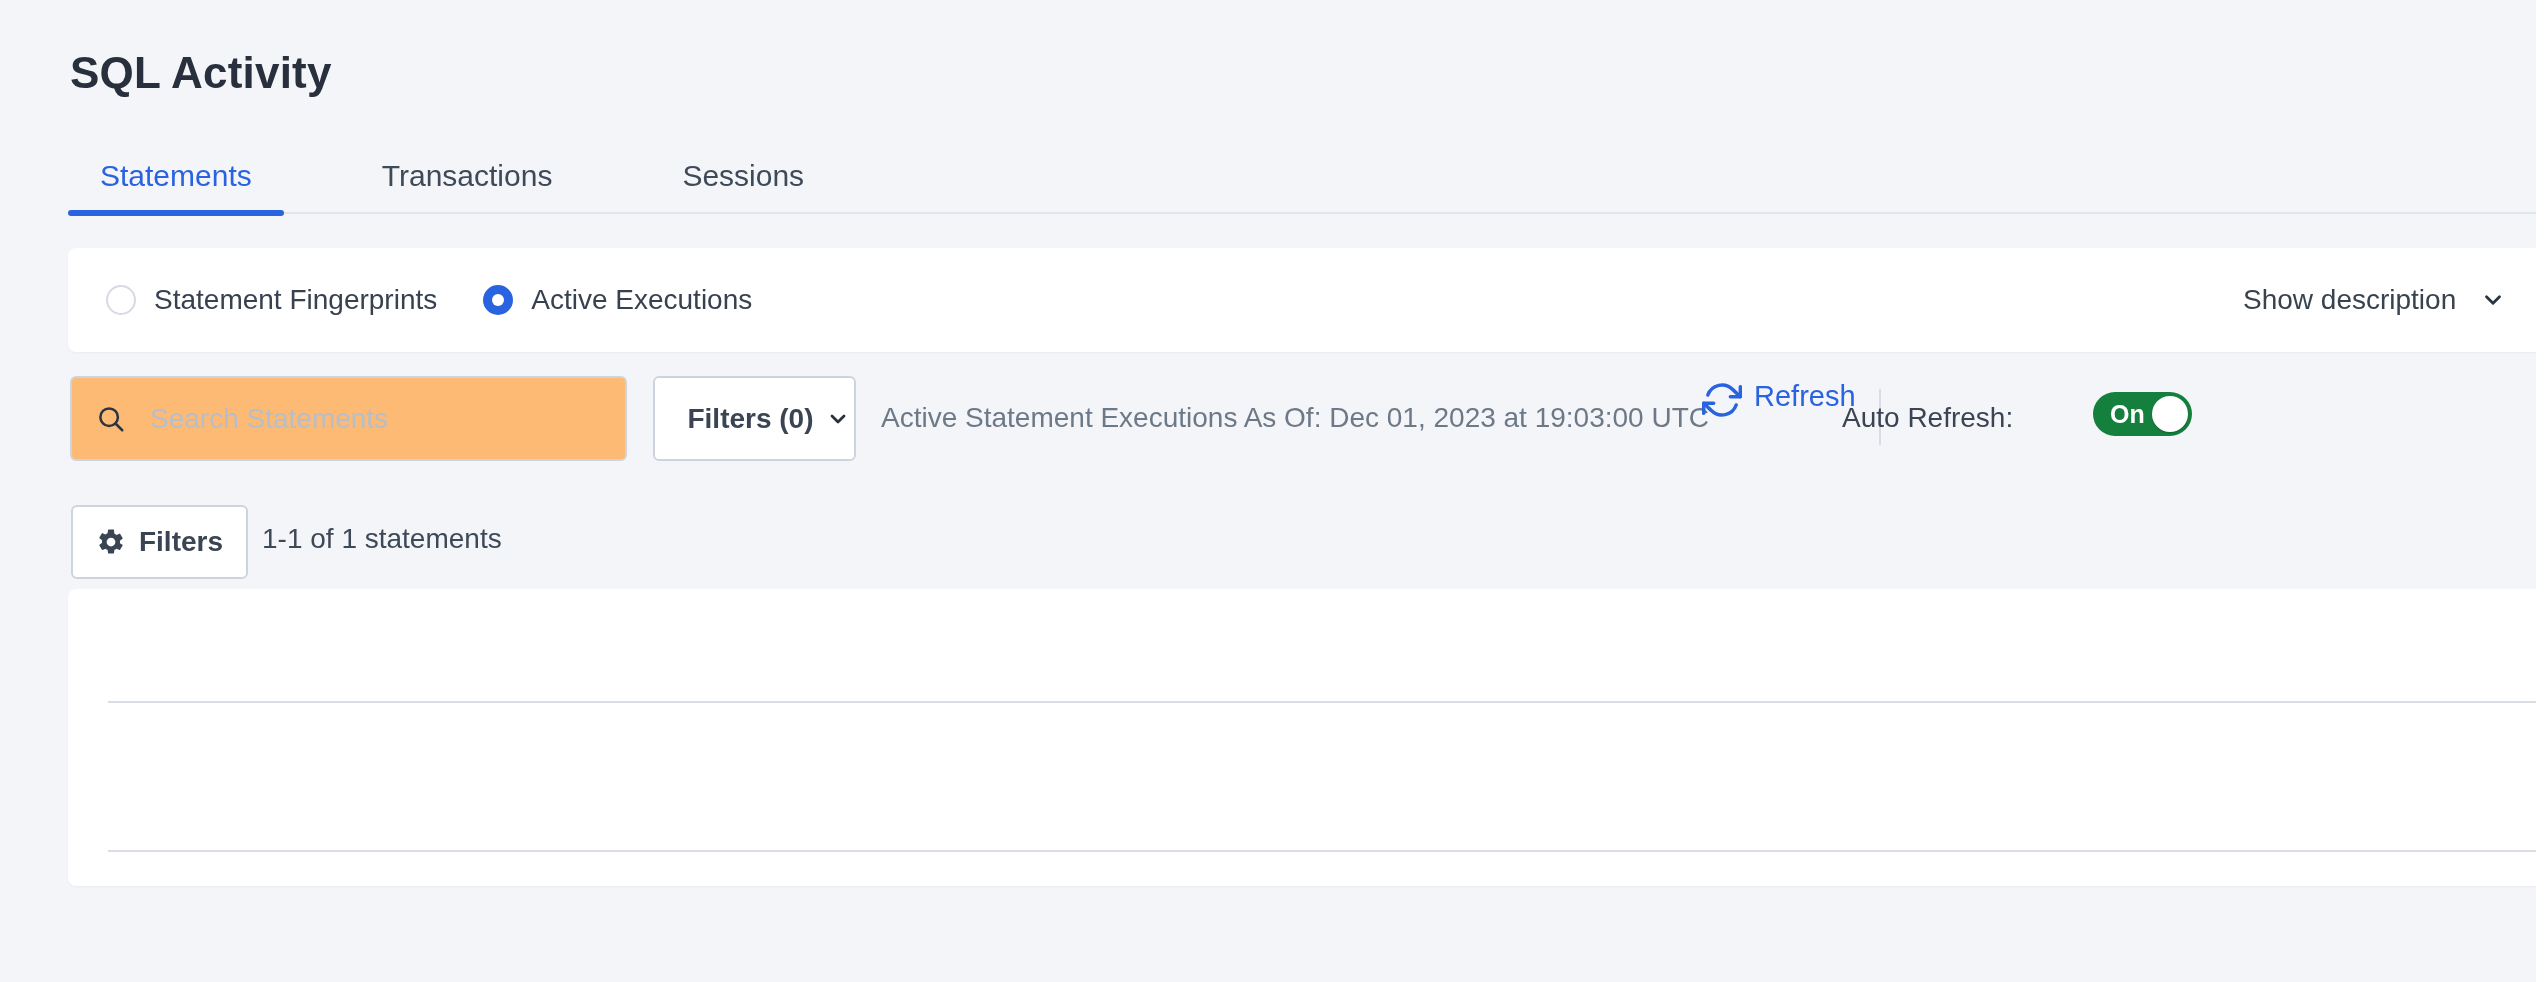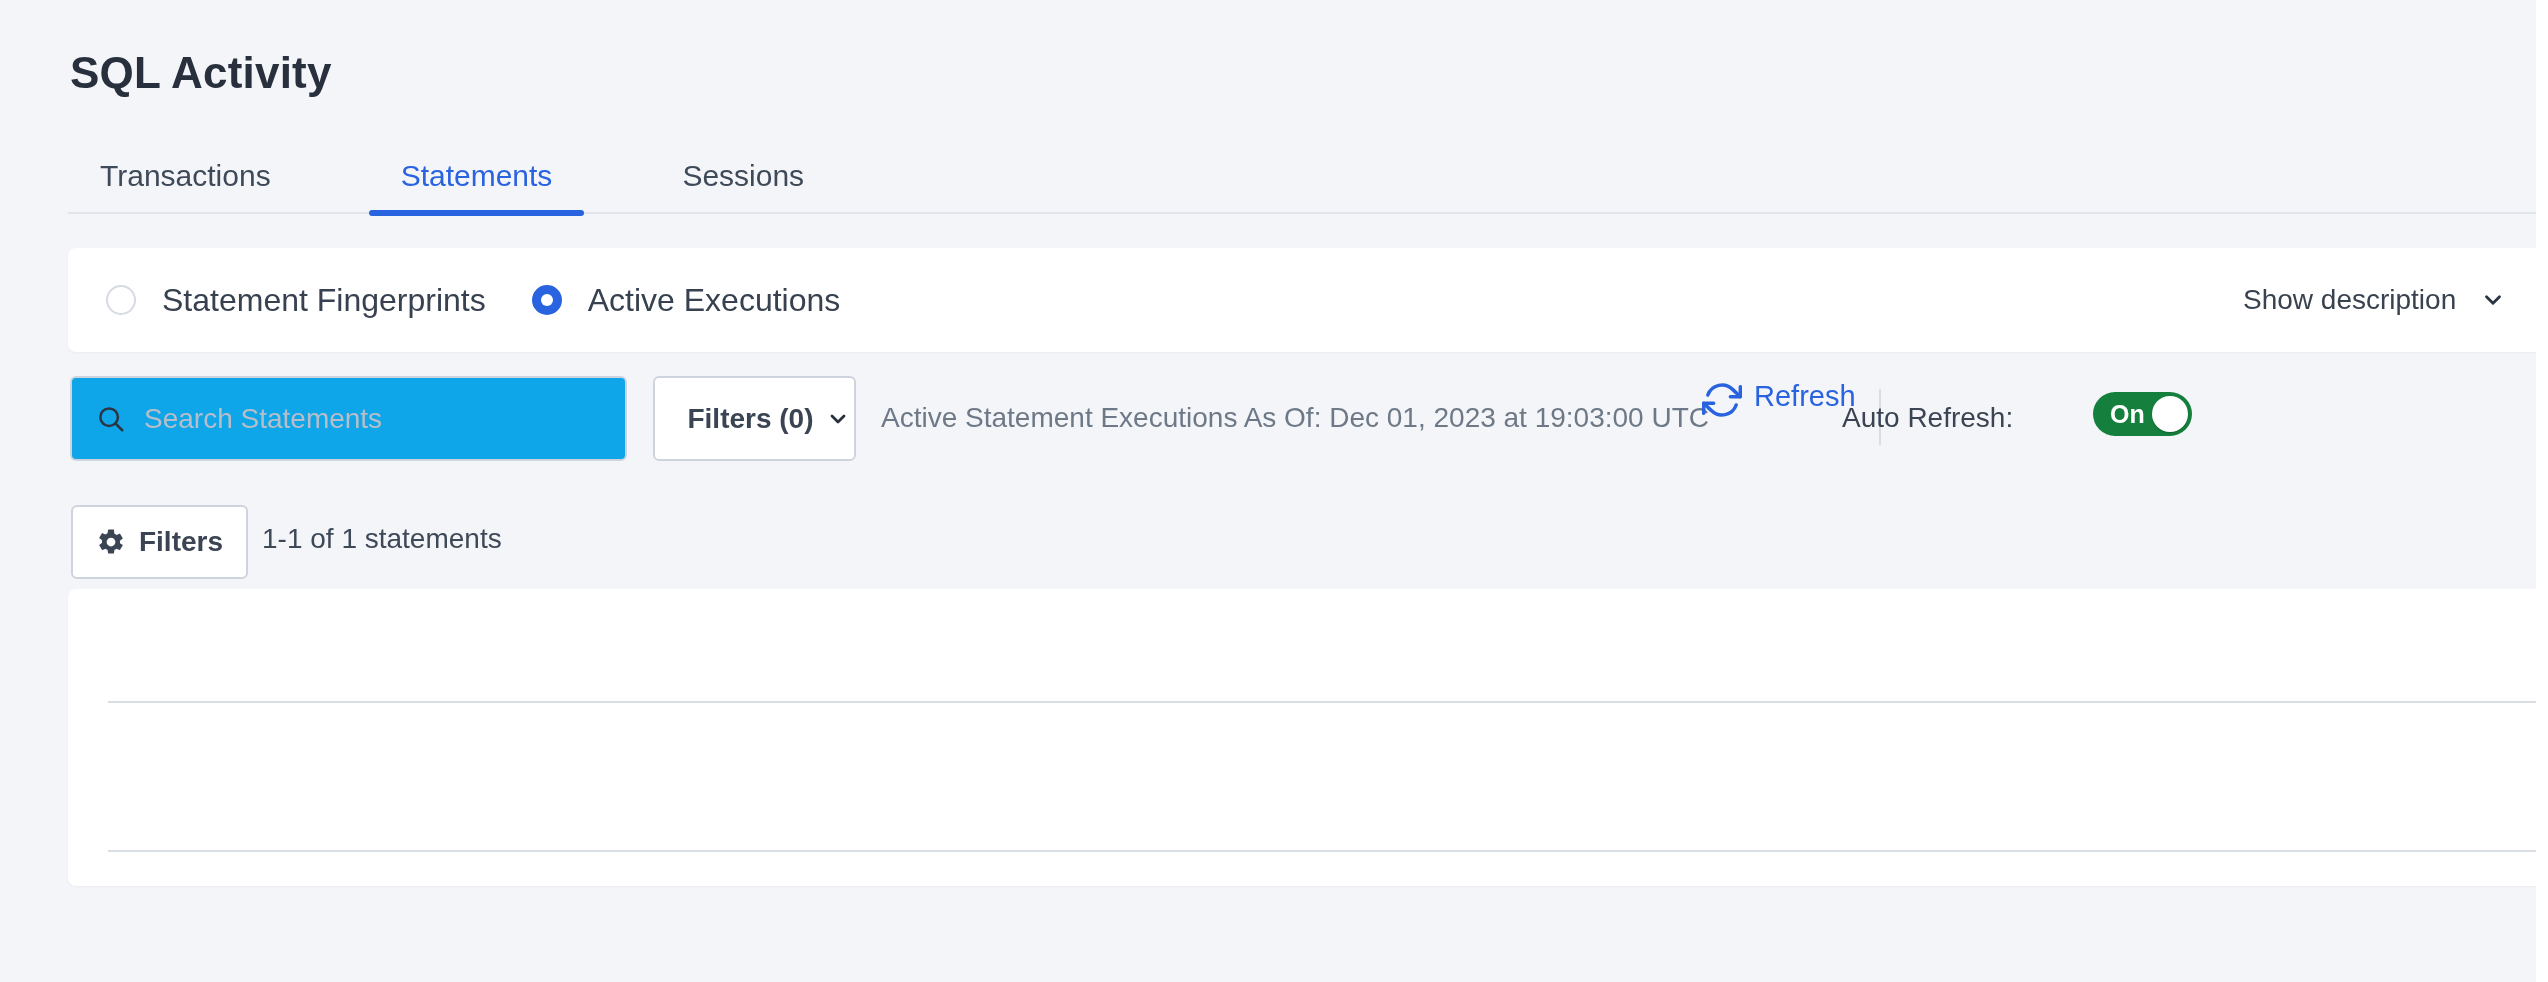--- a/index.html
+++ b/index.html
@@ -58,11 +58,11 @@
   <div class="page-title">SQL Activity</div>
 
   <div class="tabbar">
+    <div class="tab active">
+        <span>Statements</span>
+      </div>
     <div class="tab">
         <span>Transactions</span>
-      </div>
-    <div class="tab active">
-        <span>Statements</span>
       </div>
     <div class="tab">
         <span>Sessions</span>

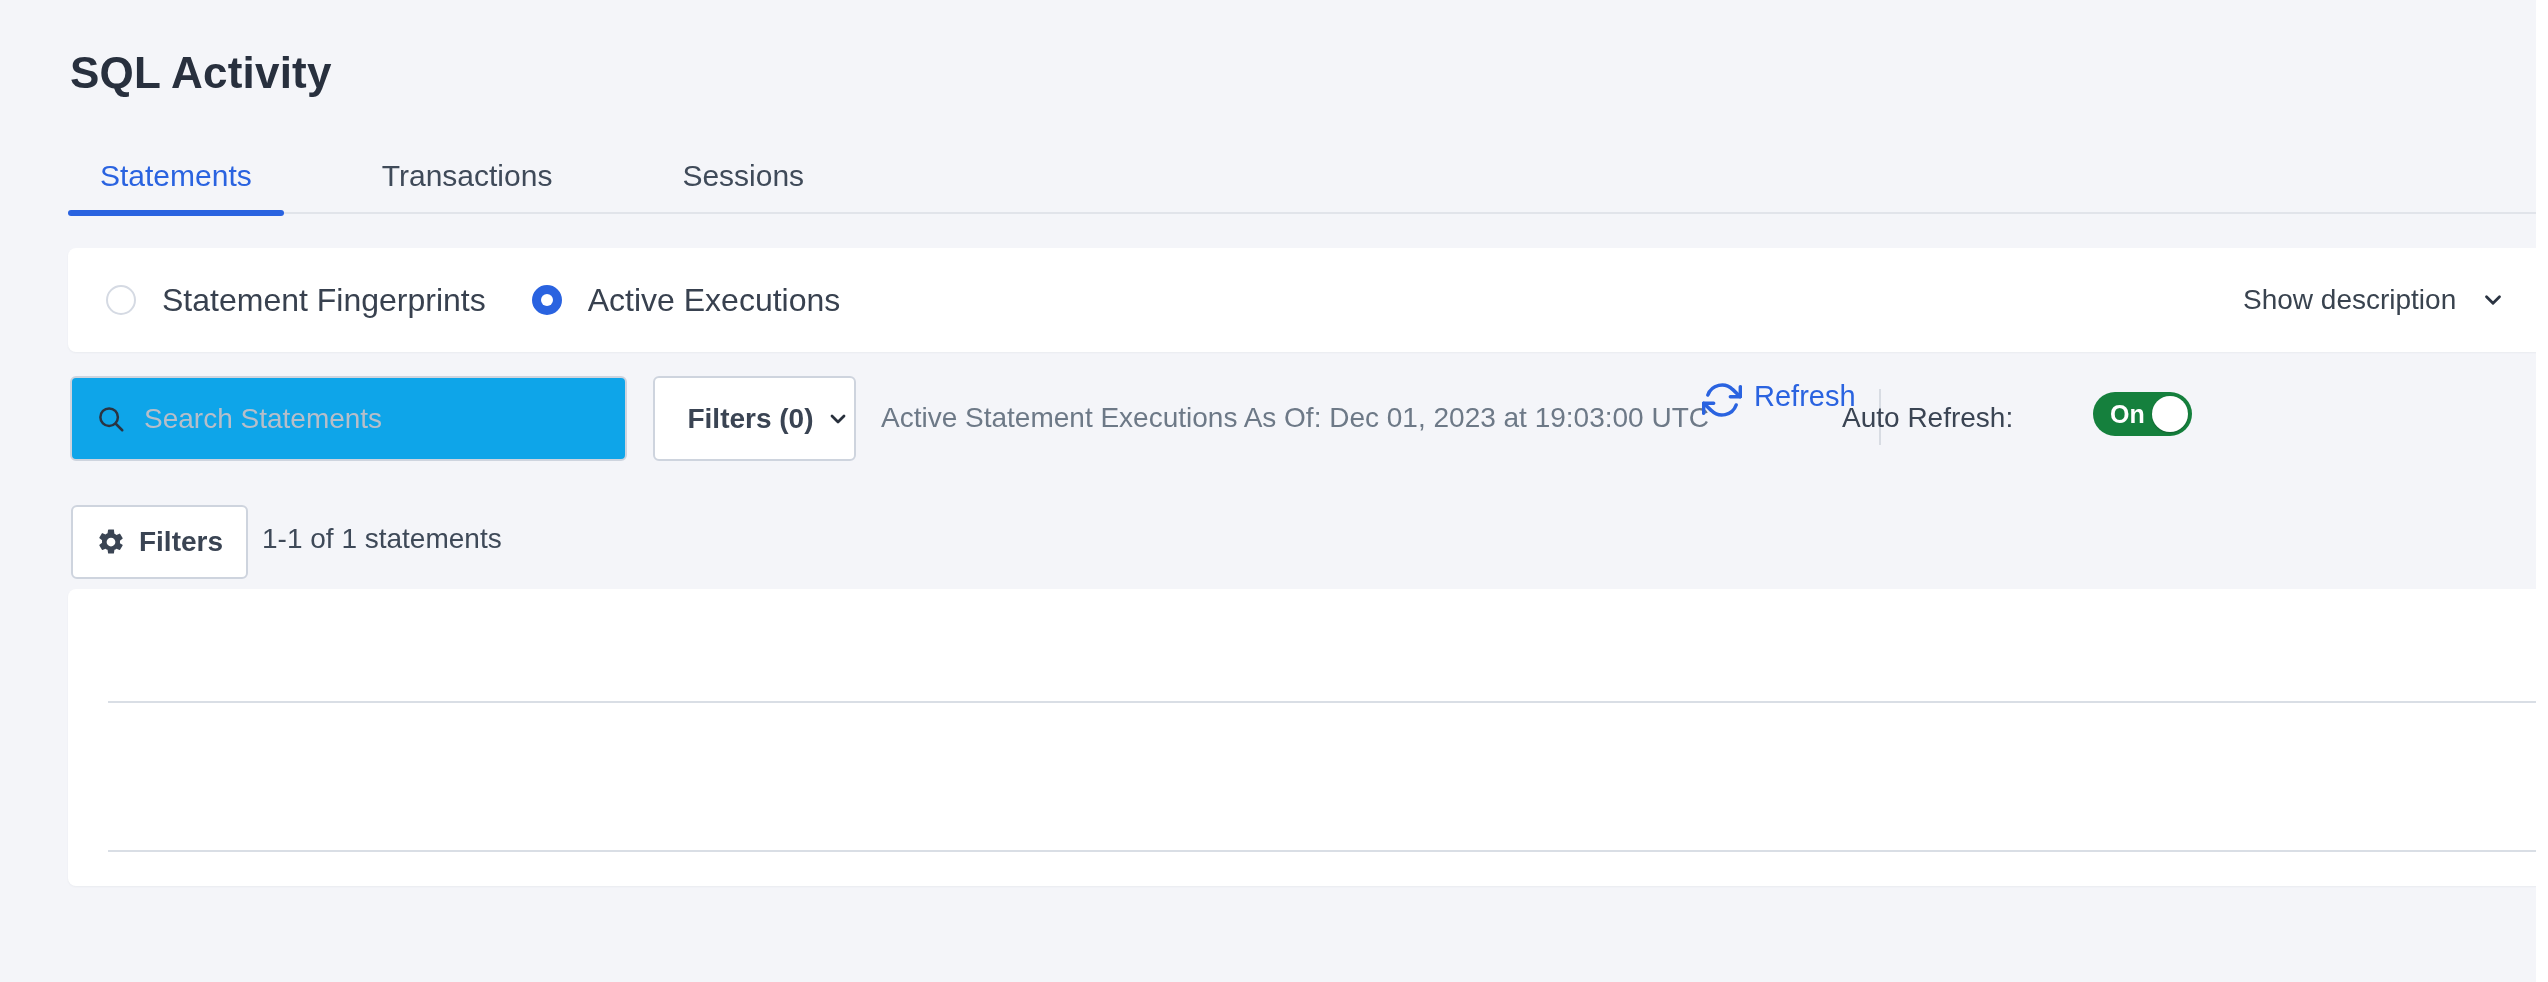--- a/index.html
+++ b/index.html
@@ -21,7 +21,7 @@
   .radio{width:30px;height:30px;border-radius:50%;border:2px solid #d5dae3;background:#fff;box-sizing:border-box;flex:none;display:flex;align-items:center;justify-content:center;cursor:pointer;}
   .radio.checked{background:#2a63e0;border-color:#2a63e0;}
   .radio.checked::after{content:"";width:12px;height:12px;border-radius:50%;background:#fff;}
-  .radio-label{font-size:32px;color:#38414f;margin-left:26px;cursor:pointer;text-align:center;}
+  .radio-label{font-size:28px;color:#38414f;margin-left:18px;cursor:pointer;text-align:center;}
   .radio-gap{width:46px;flex:none;}
   .show-desc{position:absolute;left:2243px;top:284px;display:flex;align-items:center;gap:24px;font-size:28px;color:#39434f;cursor:pointer;}
 

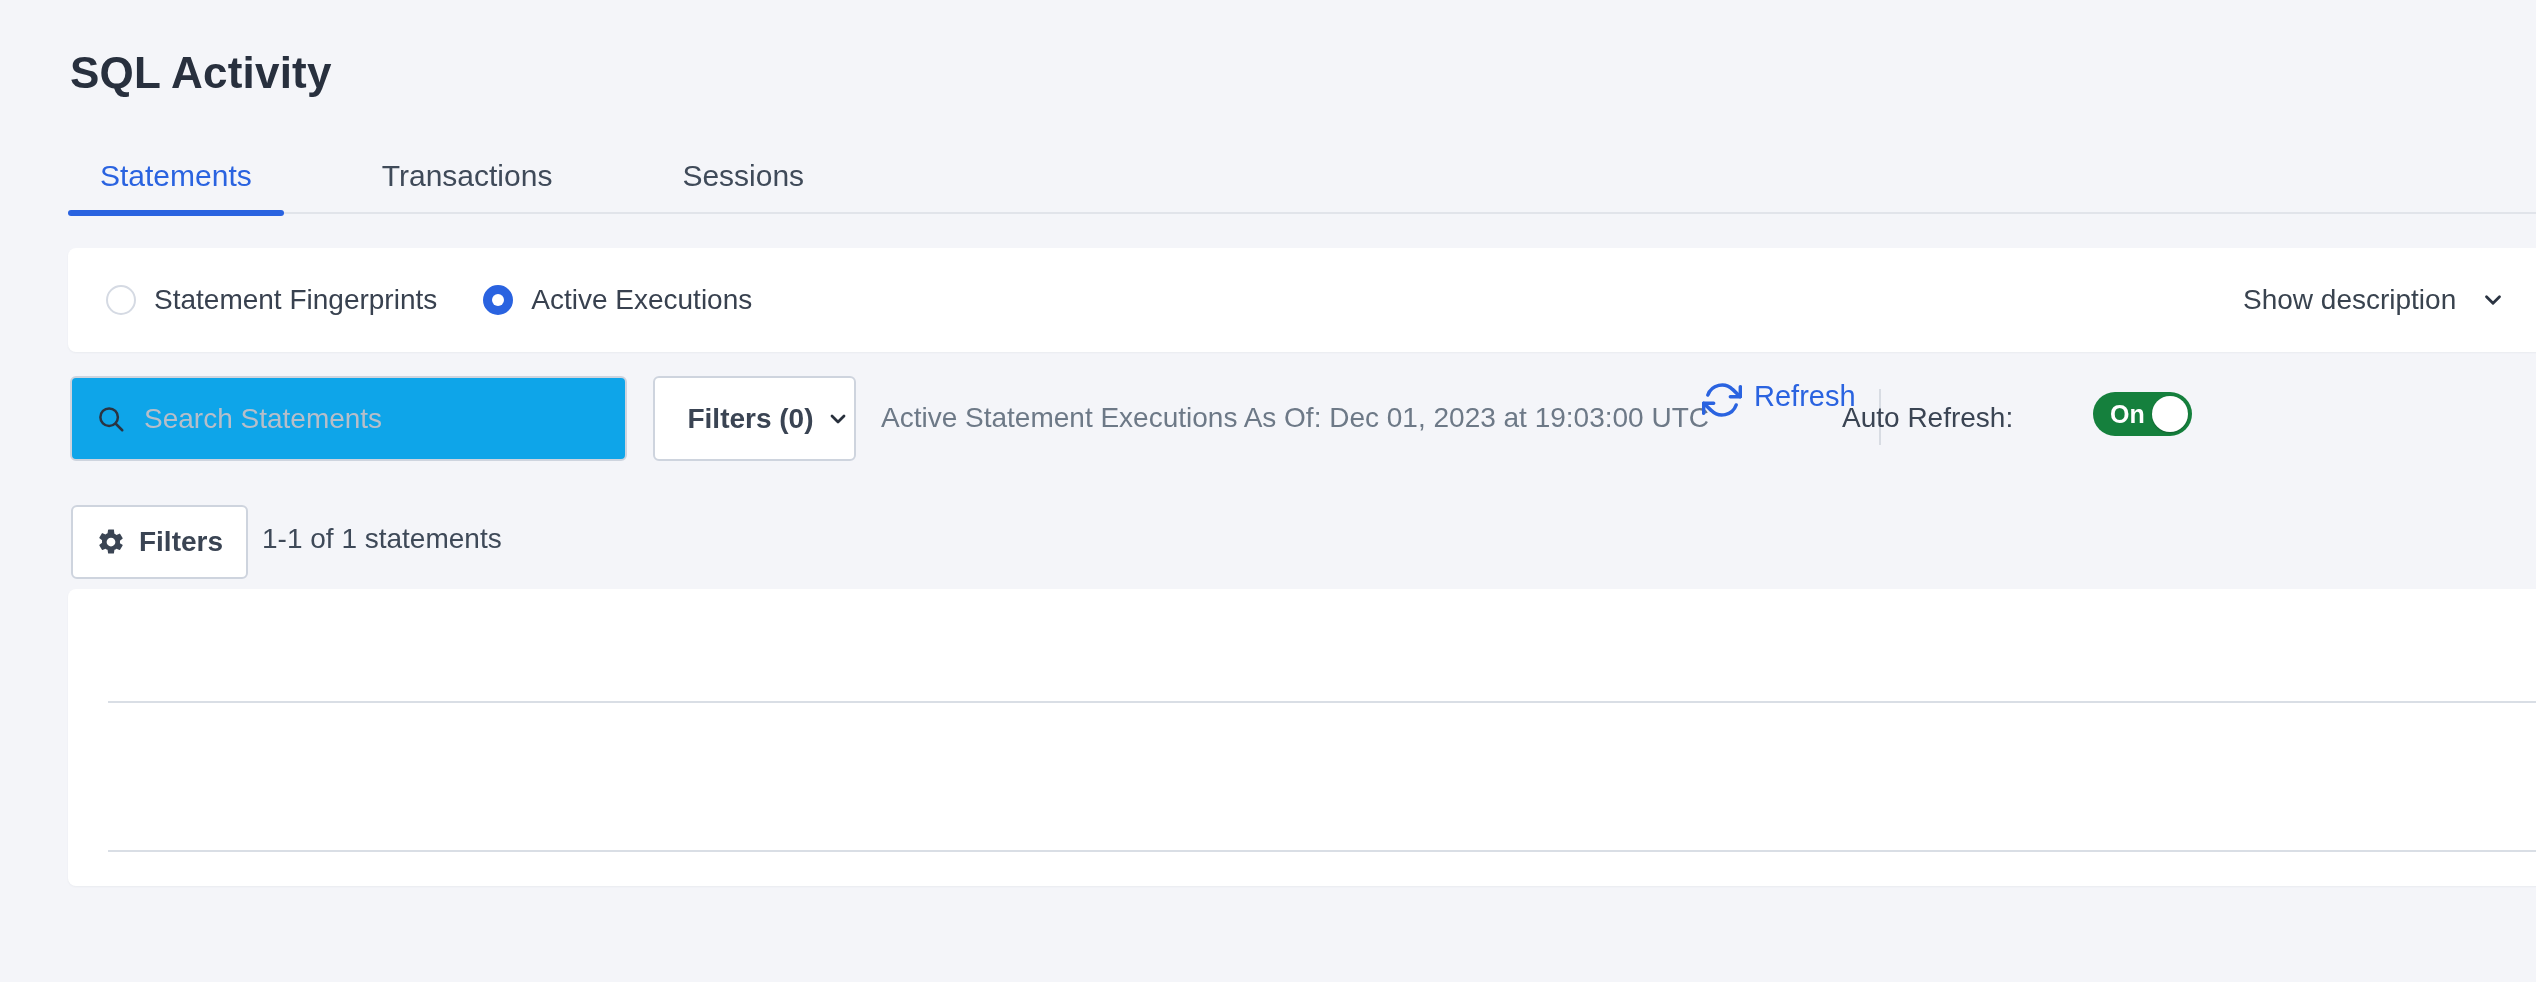--- a/index.html
+++ b/index.html
@@ -26,7 +26,7 @@
   .show-desc{position:absolute;left:2243px;top:284px;display:flex;align-items:center;gap:24px;font-size:28px;color:#39434f;cursor:pointer;}
 
   
-  .search-box{position:absolute;left:70px;top:376px;width:557px;height:85px;background:#0ea5e9;border:2px solid #ced4de;border-radius:6px;box-sizing:border-box;display:flex;align-items:center;padding:0 20px 0 24px;gap:16px;}
+  .search-box{position:absolute;left:70px;top:376px;width:557px;height:85px;background:#fdba74;border:2px solid #ced4de;border-radius:6px;box-sizing:border-box;display:flex;align-items:center;padding:0 20px 0 24px;gap:22px;}
   .search-box input{flex:1;border:none;outline:none;background:transparent;font-family:inherit;font-size:28px;color:#38424f;min-width:0;}
   .search-box input::placeholder{color:#b7bec9;}
   .filters-btn{position:absolute;left:653px;top:376px;width:203px;height:85px;background:#fff;border:2px solid #ced4de;border-radius:6px;box-sizing:border-box;display:flex;align-items:center;justify-content:center;gap:12px;font-size:28px;font-weight:bold;color:#3a4453;cursor:pointer;padding-left:28px;}

